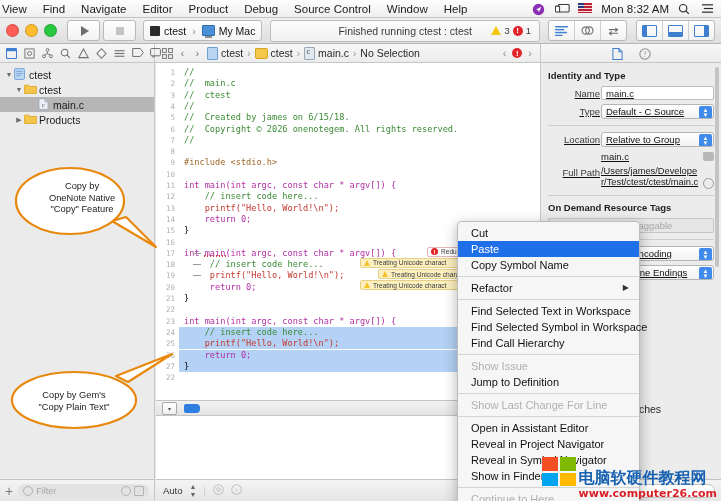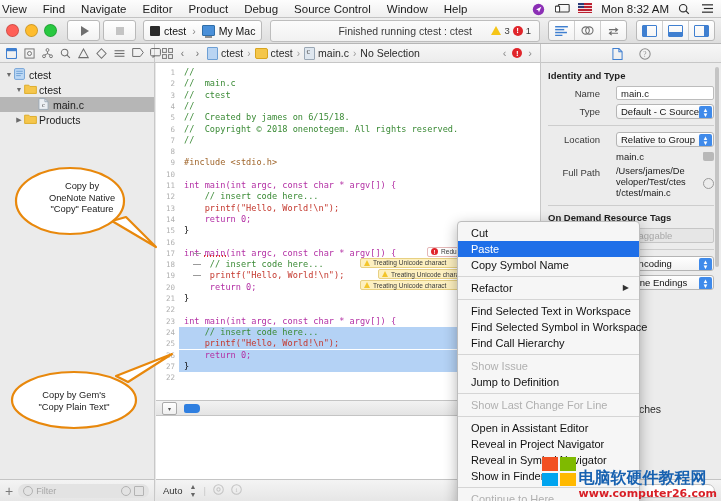--- a/index.html
+++ b/index.html
@@ -147,7 +147,7 @@
     padding:5px 7px 0 7px;overflow:hidden;
   }
   .sec-title{font-size:9.5px;font-weight:bold;color:#1e1e1e;margin:2px 0 5px 0;}
-  .frow{display:flex;align-items:center;margin-bottom:4px;gap:16px;}
+  .frow{display:flex;align-items:center;margin-bottom:4px;gap:1px;text-decoration:underline;}
   .flabel{font-size:9.5px;color:#3a3a3a;text-align:right;width:52px;flex:none;white-space:nowrap;}
   .ffield{
     flex:1;height:14px;background:#fff;border:1px solid #bcbcbc;border-radius:2px;

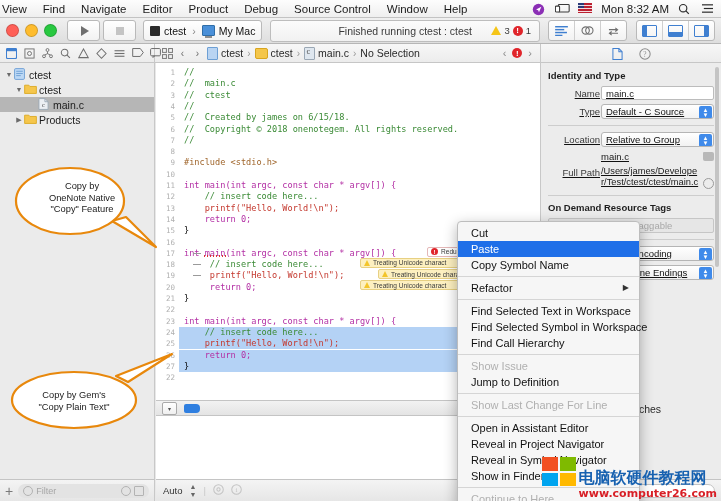--- a/index.html
+++ b/index.html
@@ -541,7 +541,7 @@
       <div class="cl cmt" style="top:26.6px">//  ctest</div>
       <div class="cl cmt" style="top:37.9px">//</div>
       <div class="cl cmt" style="top:49.2px">//  Created by james on 6/15/18.</div>
-      <div class="cl cmt" style="top:60.5px">//  Copyright © 2018 onenotegem. All rights reserved.</div>
+      <div class="cl cmt" style="top:60.5px">//  Copyright © 2026 onenotegem. All rights reserved.</div>
       <div class="cl cmt" style="top:71.8px">//</div>
       <div class="cl" style="top:83.1px"></div>
       <div class="cl pre" style="top:94.4px">#include &lt;stdio.h&gt;</div>

